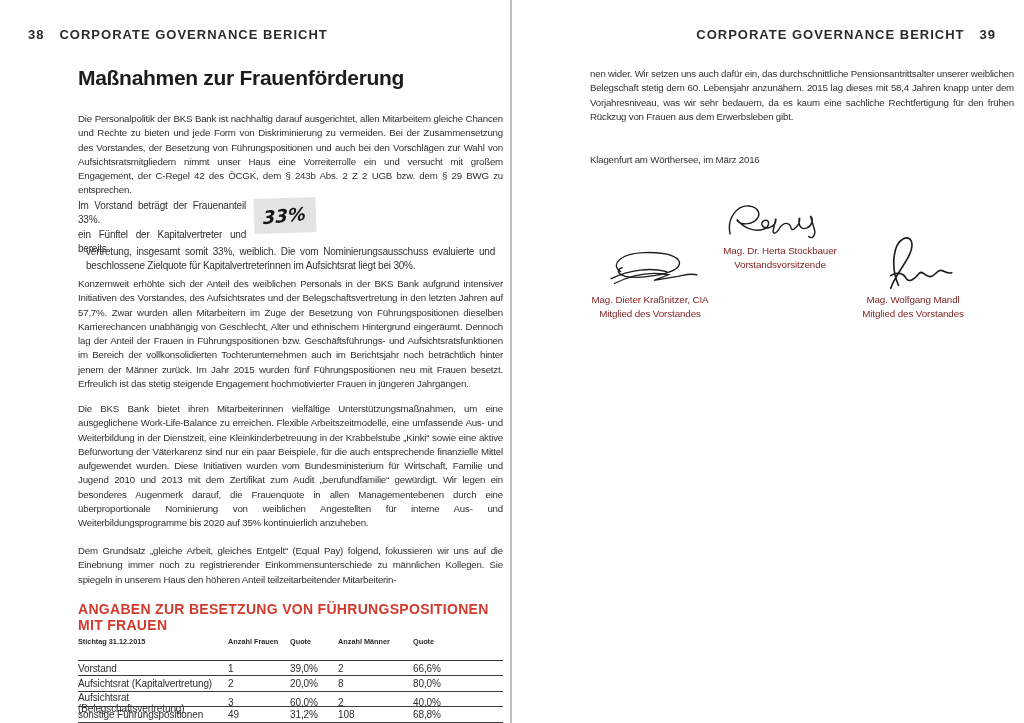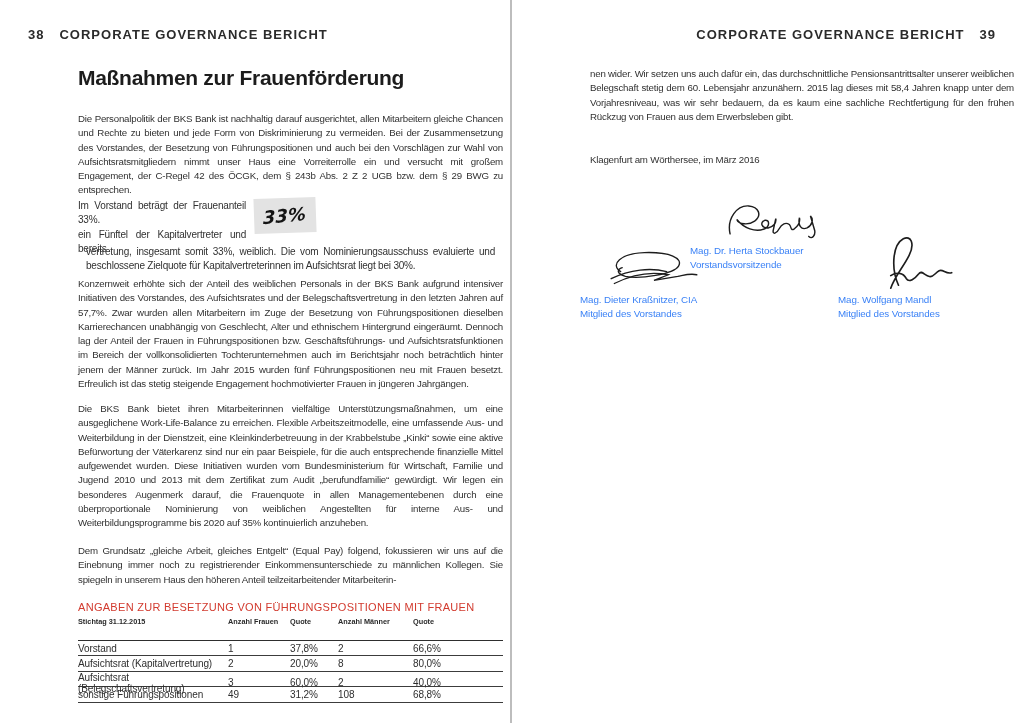--- a/index.html
+++ b/index.html
@@ -44,7 +44,7 @@
   .cnum{text-align:left;}
   
   .dateline{position:absolute;left:590px;top:154px;margin:0;font-size:9.7px;letter-spacing:-0.2px;color:#313131;}
-  .sig{position:absolute;color:#3b82f6;}
+  .sig{position:absolute;text-align:center;color:#7f1d1d;}
   .sig svg{display:block;margin:0 auto;}
   .sig-name{font-size:9.8px;line-height:13.5px;letter-spacing:-0.1px;}
   .sig-role{font-size:9.8px;line-height:13.5px;letter-spacing:-0.1px;}

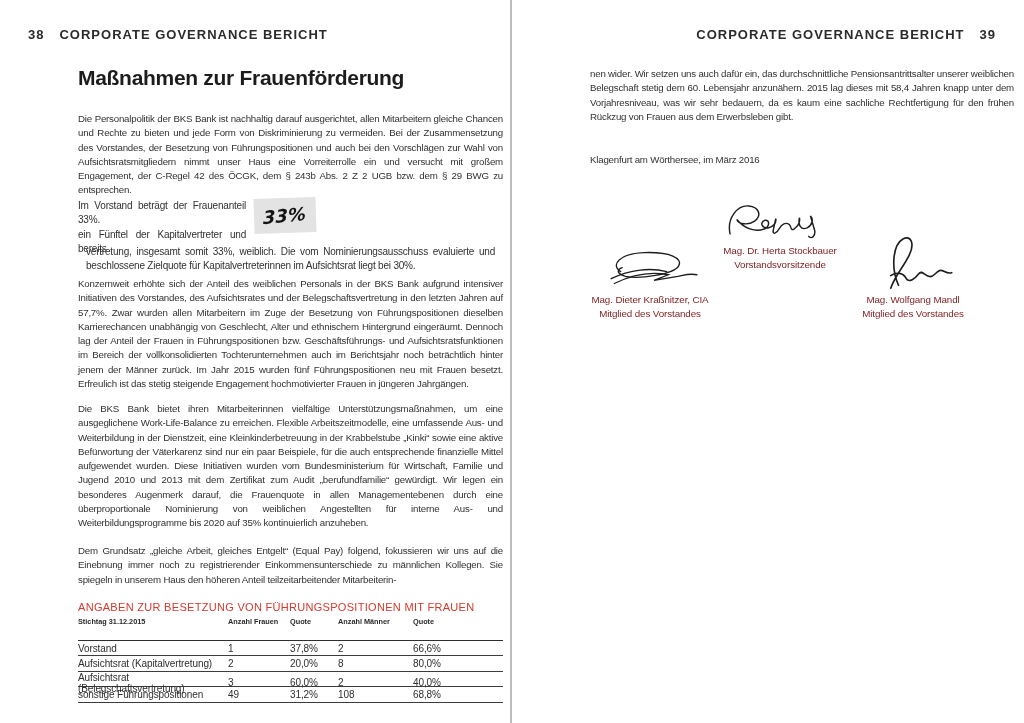--- a/index.html
+++ b/index.html
@@ -35,7 +35,7 @@
                text-align:justify;color:#313131;padding-top:1px;}
   
   .tablock{position:absolute;left:78px;top:601px;width:425px;}
-  .tab-title{font-size:11px;font-weight:400;letter-spacing:0.3px;color:#d23a2e;margin-bottom:4px;}
+  .tab-title{font-size:14px;font-weight:700;letter-spacing:0.3px;color:#d23a2e;margin-bottom:4px;}
   .trow{display:grid;grid-template-columns:150px 62px 48px 75px 90px;align-items:end;}
   .thead{font-size:7.3px;font-weight:700;color:#2b2b2b;padding-bottom:14px;border-bottom:1.6px solid #2e2e2e;}
   .tdata{font-size:10px;letter-spacing:-0.1px;color:#2e2e2e;height:14.4px;

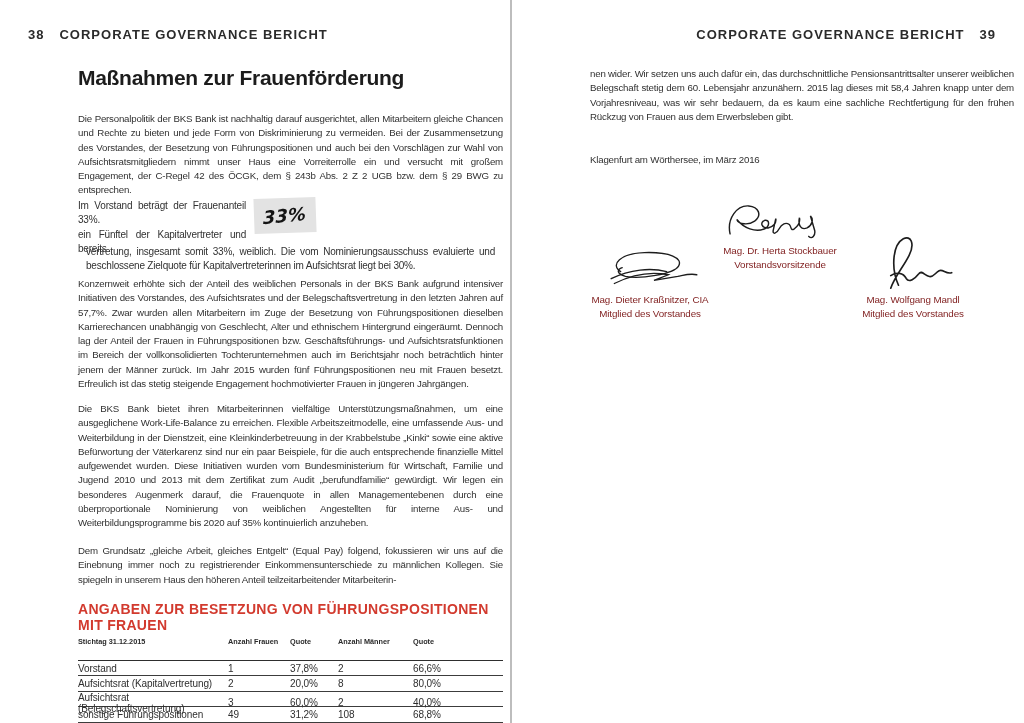--- a/index.html
+++ b/index.html
@@ -98,7 +98,7 @@
       <div class="tdata">
         <span>Vorstand</span>
         <span class="cnum">1</span>
-        <span class="cnum">37,8%</span>
+        <span class="cnum">39,0%</span>
         <span class="cnum">2</span>
         <span class="cnum">66,6%</span>
       </div>

